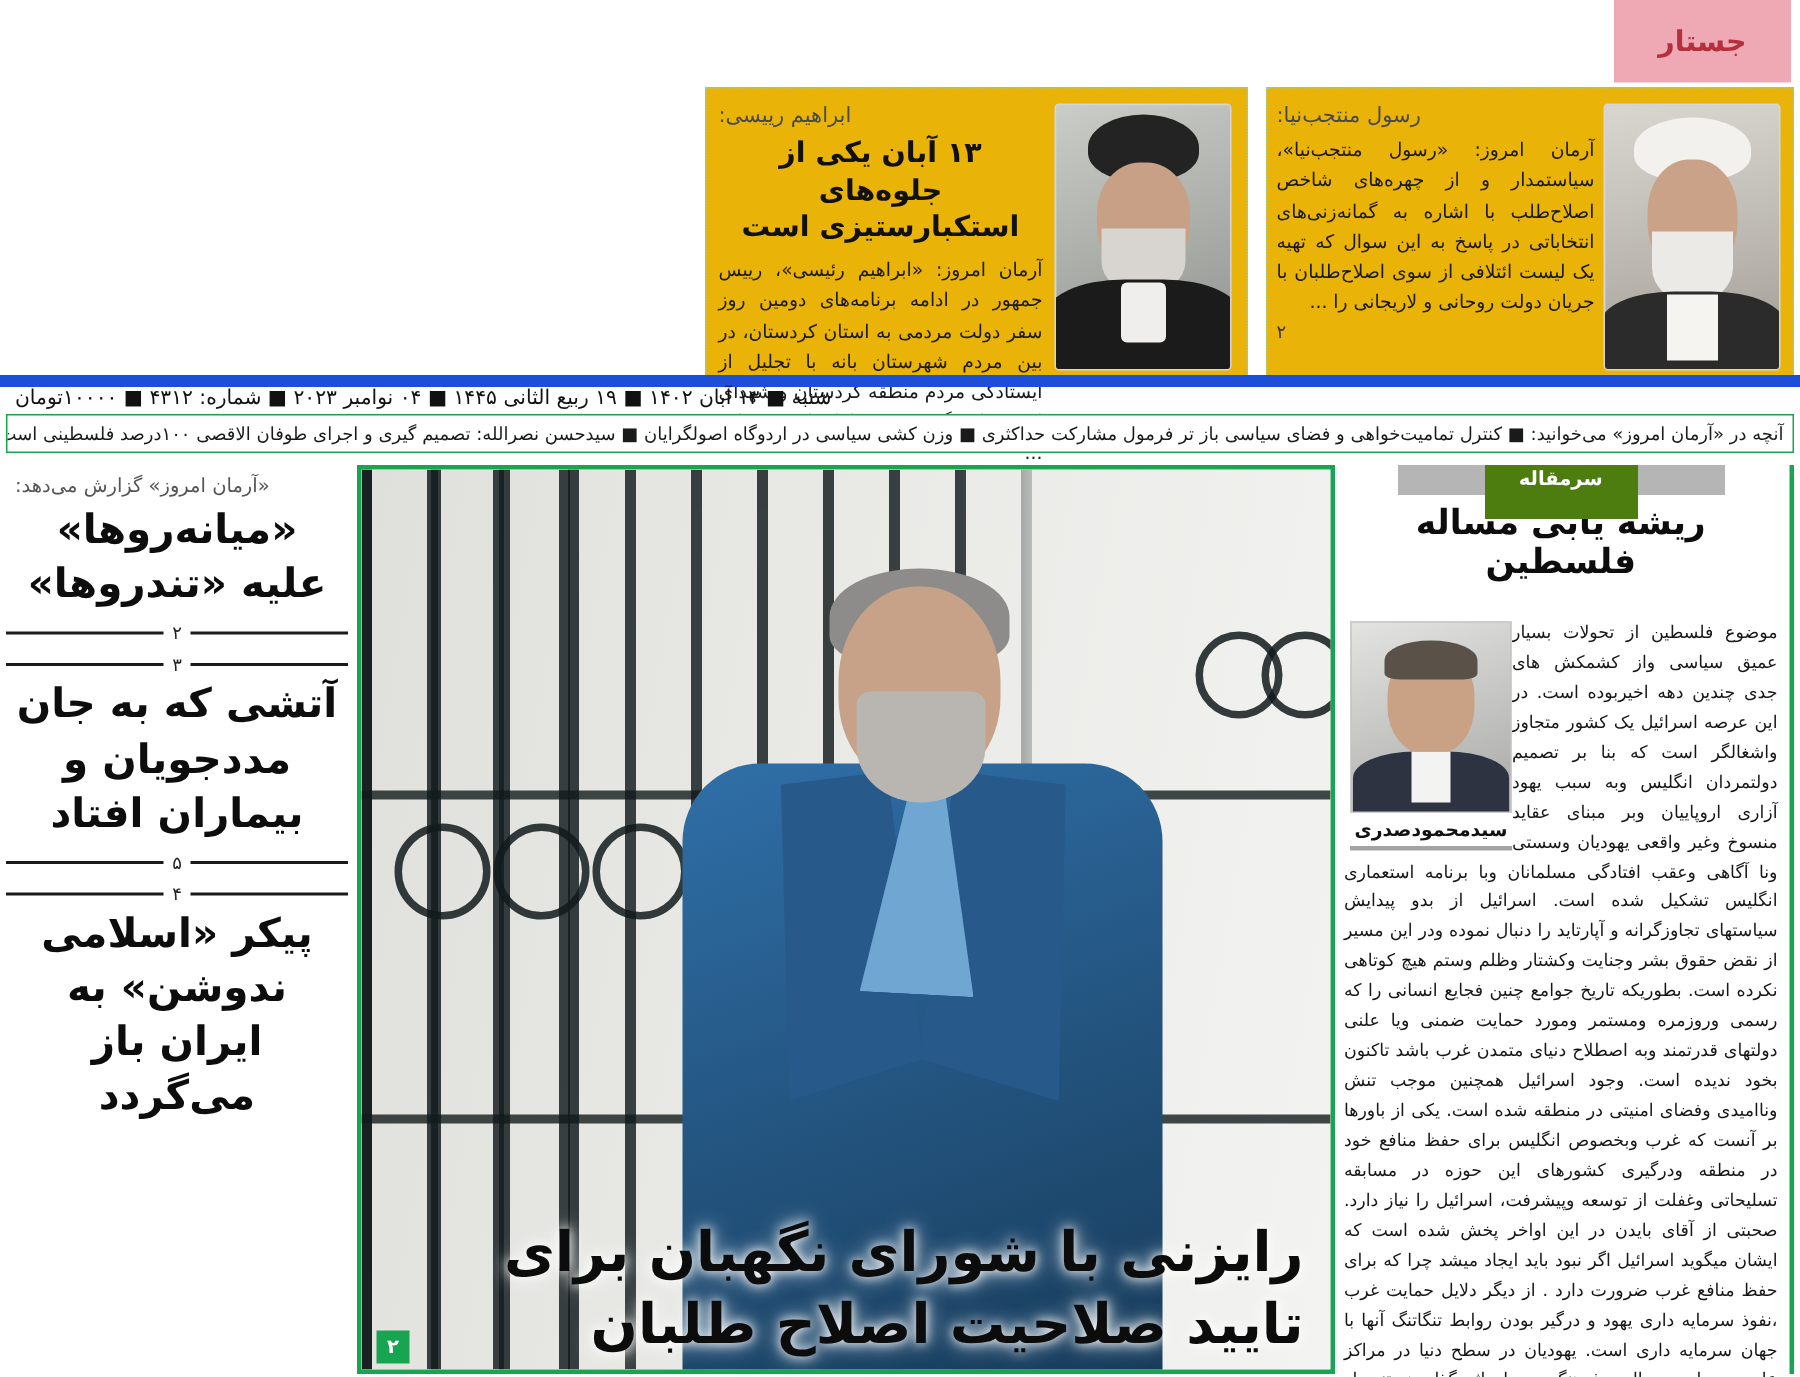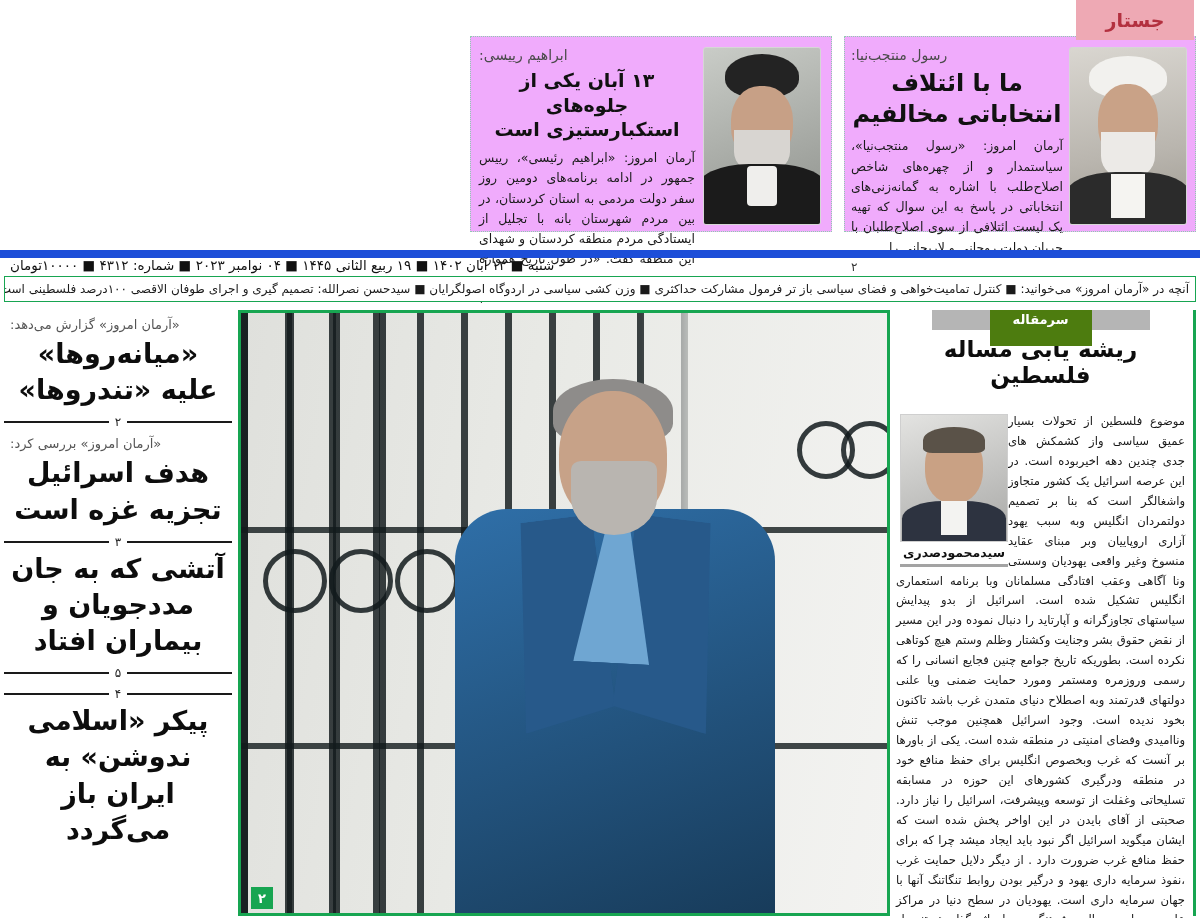--- a/index.html
+++ b/index.html
@@ -51,7 +51,7 @@
     letter-spacing:0.5px;
   }
   .jostar-badge{
-    position:absolute;right:6px;top:0;width:118px;height:40px;
+    position:absolute;right:6px;top:0;width:118px;height:55px;
     background:#eea9b4;display:flex;align-items:center;justify-content:center;
     color:#b3303f;font-size:19px;font-weight:bold;letter-spacing:4px;
     z-index:3;

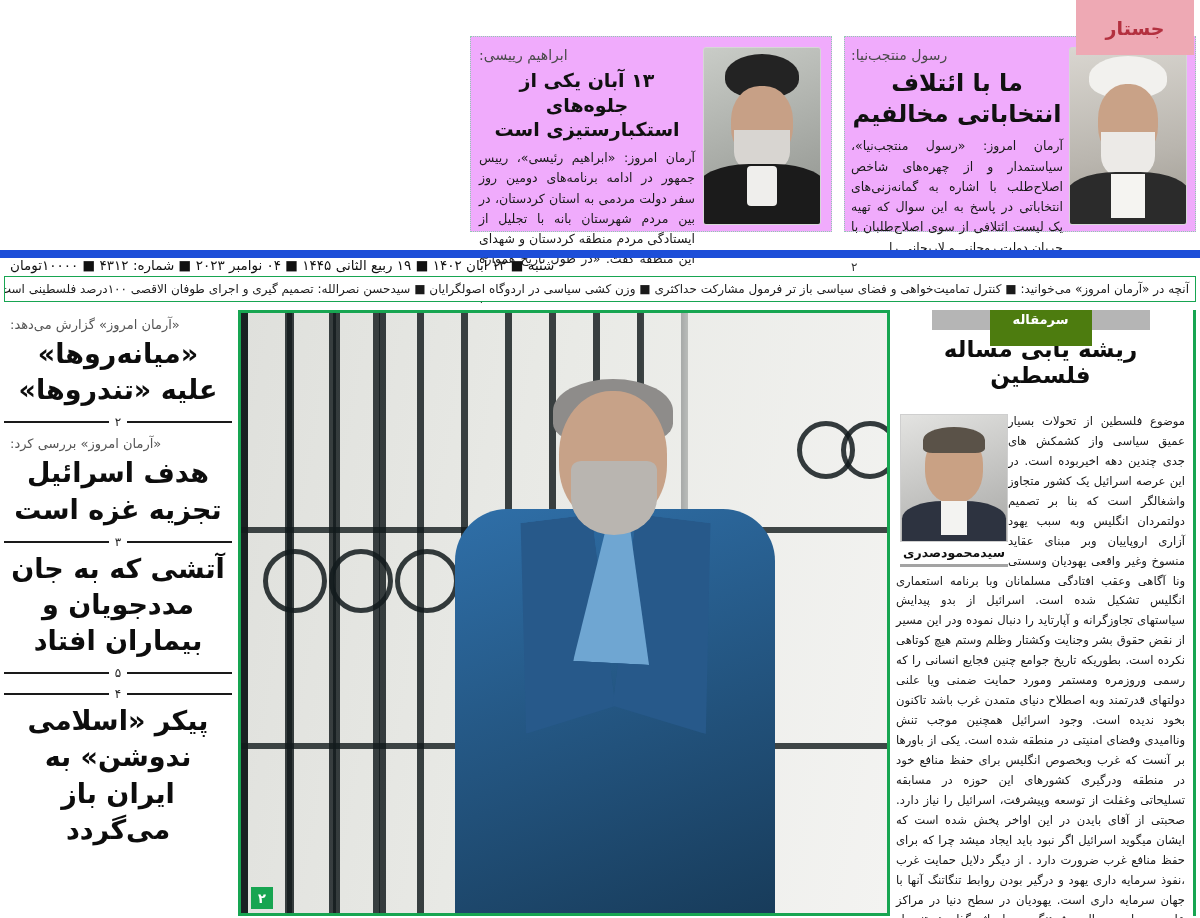--- a/index.html
+++ b/index.html
@@ -59,8 +59,8 @@
 
   
   .teaser{
-    position:absolute;top:36px;height:196px;
-    border:1px dotted #8fcfae;background:#f0abfc;
+    position:absolute;top:58px;height:196px;
+    border:1px dotted #8fcfae;background:#eab308;
     box-sizing:border-box;padding:6px;
   }
   .teaser-a{right:368px;width:362px;}

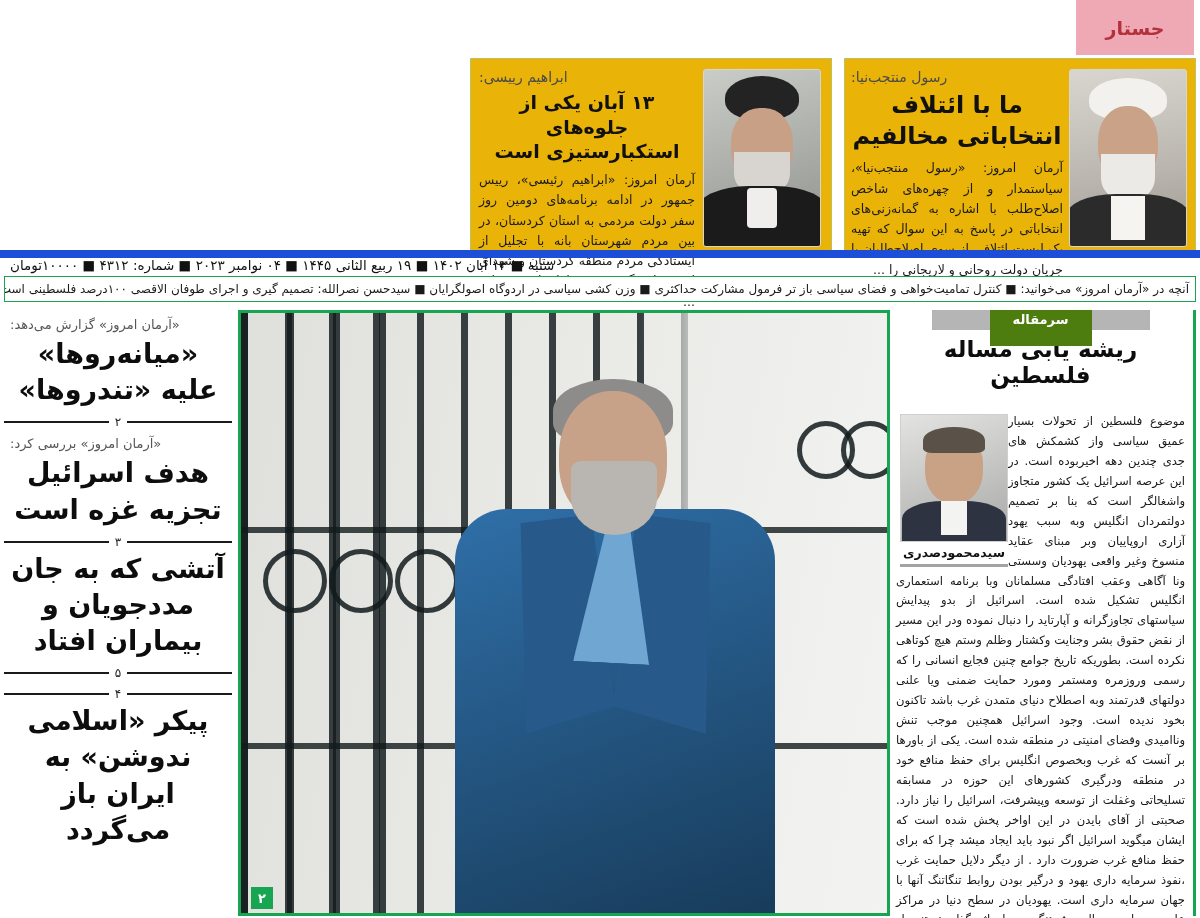--- a/index.html
+++ b/index.html
@@ -261,7 +261,6 @@
       </div>
       <div class="t-body">
         <div class="t-kicker">رسول منتجب‌نیا:</div>
-        <div class="t-title">ما با ائتلاف انتخاباتی مخالفیم</div>
         <div class="t-text">آرمان امروز: «رسول منتجب‌نیا»، سیاستمدار و از چهره‌های شاخص اصلاح‌طلب با اشاره به گمانه‌زنی‌های انتخاباتی در پاسخ به این سوال که تهیه یک لیست ائتلافی از سوی اصلاح‌طلبان با جریان دولت روحانی و لاریجانی را ...</div>
         <div class="t-page">۲</div>
       </div>

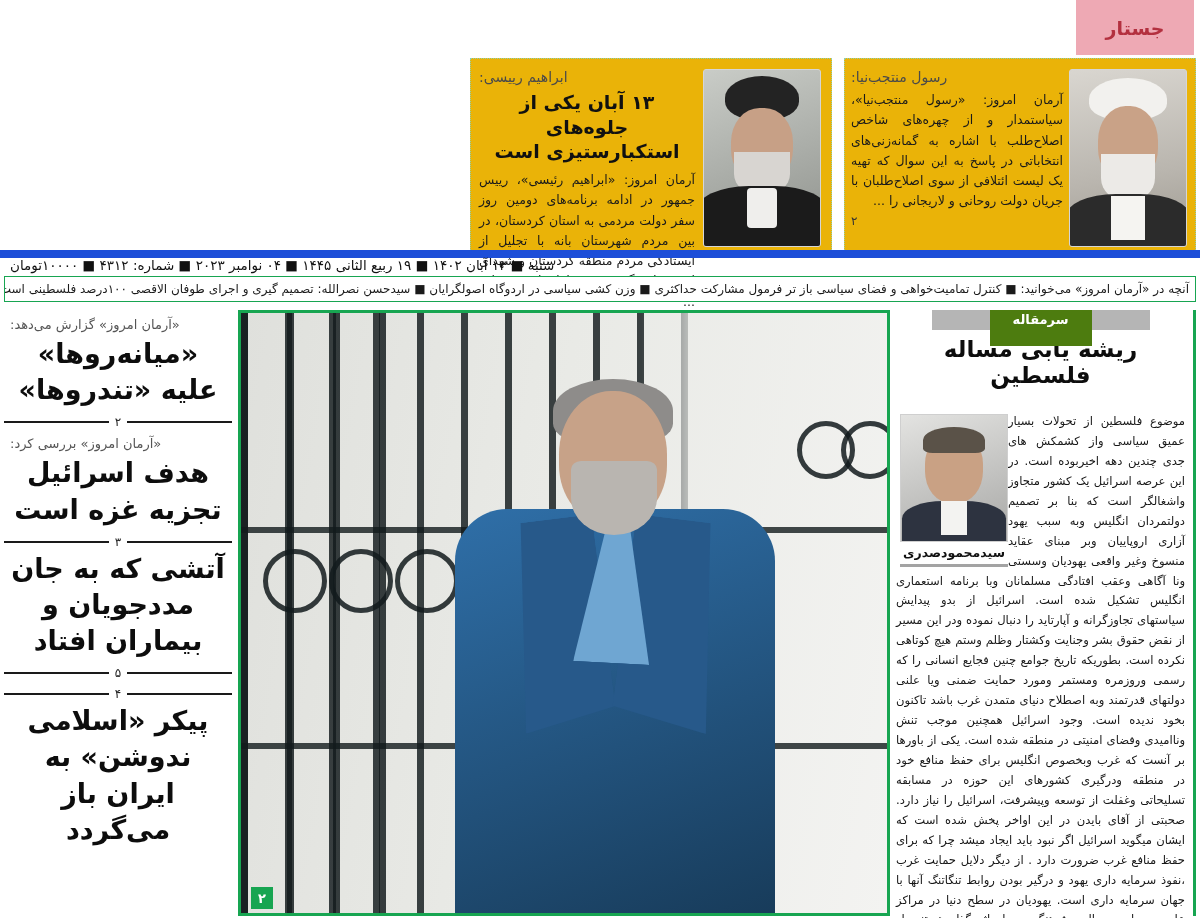--- a/index.html
+++ b/index.html
@@ -286,10 +286,6 @@
       <span class="ln"></span>
     </div>
 
-    <div class="brief">
-      <div class="b-kicker">«آرمان امروز» بررسی کرد:</div>
-      <div class="b-title">هدف اسرائیل تجزیه غزه است</div>
-    </div>
     <div class="b-sep">
       <span class="ln"></span>
       <span class="pg">۳</span>

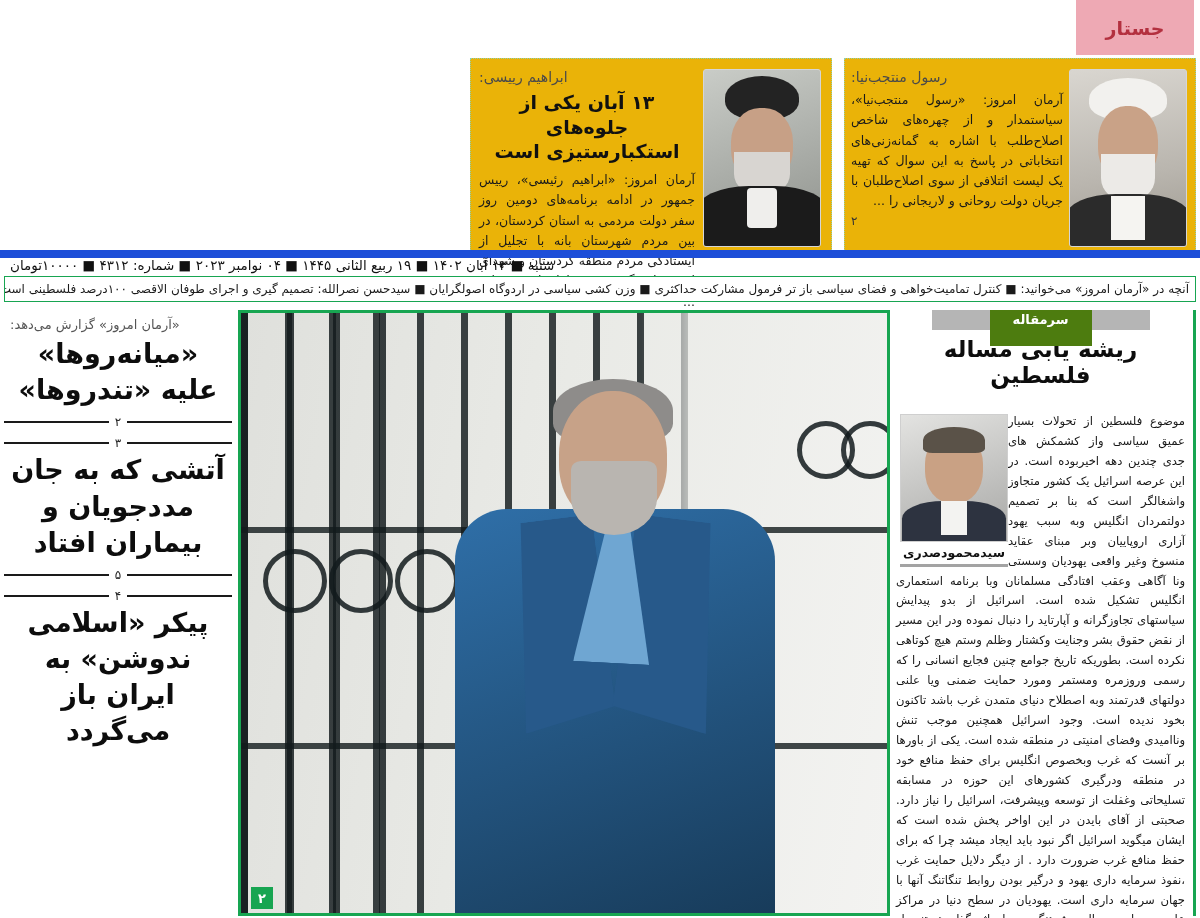--- a/index.html
+++ b/index.html
@@ -333,6 +333,9 @@
       <div class="mp-man-head"></div>
       <div class="mp-man-beard"></div>
     </div>
+    <div class="main-headline">
+      <div class="hl">رایزنی با شورای نگهبان برای تایید صلاحیت اصلاح طلبان</div>
+    </div>
     <div class="mh-page">۲</div>
   </div>
 

